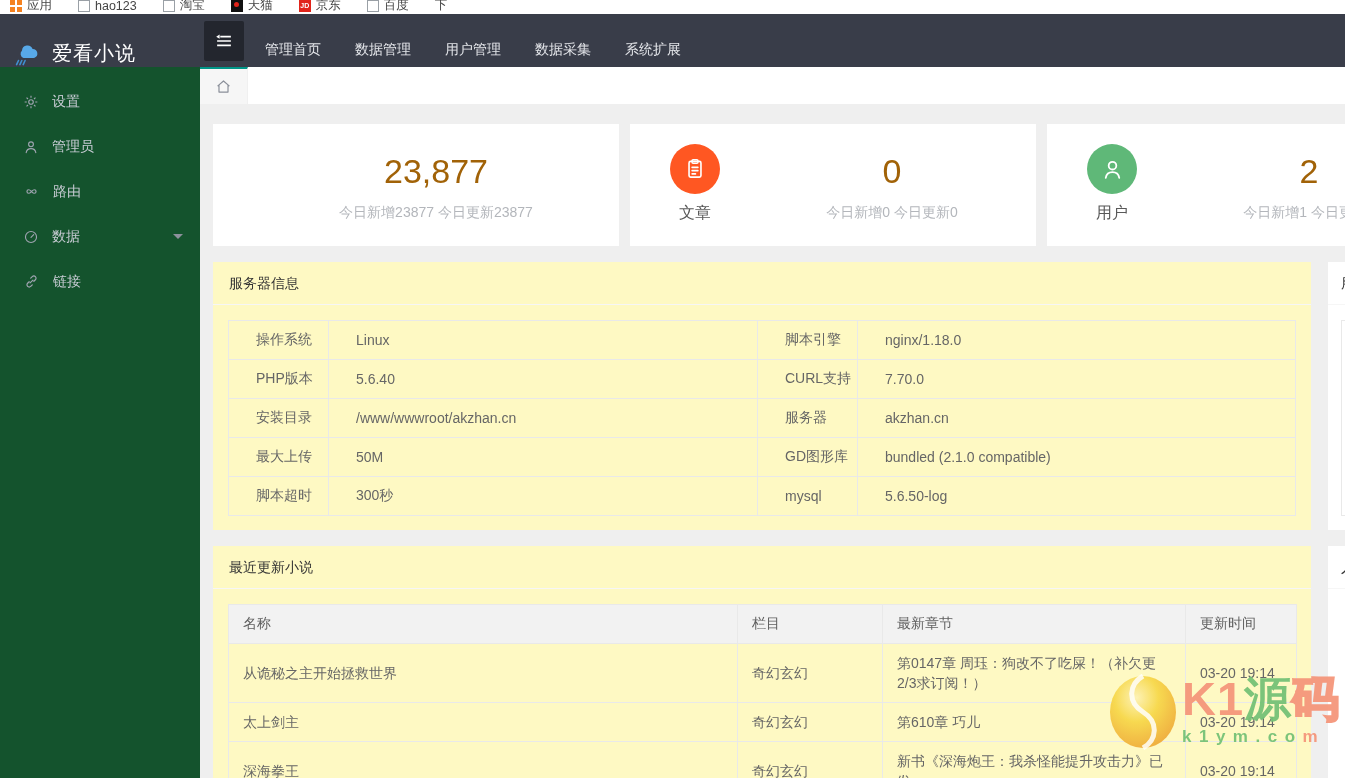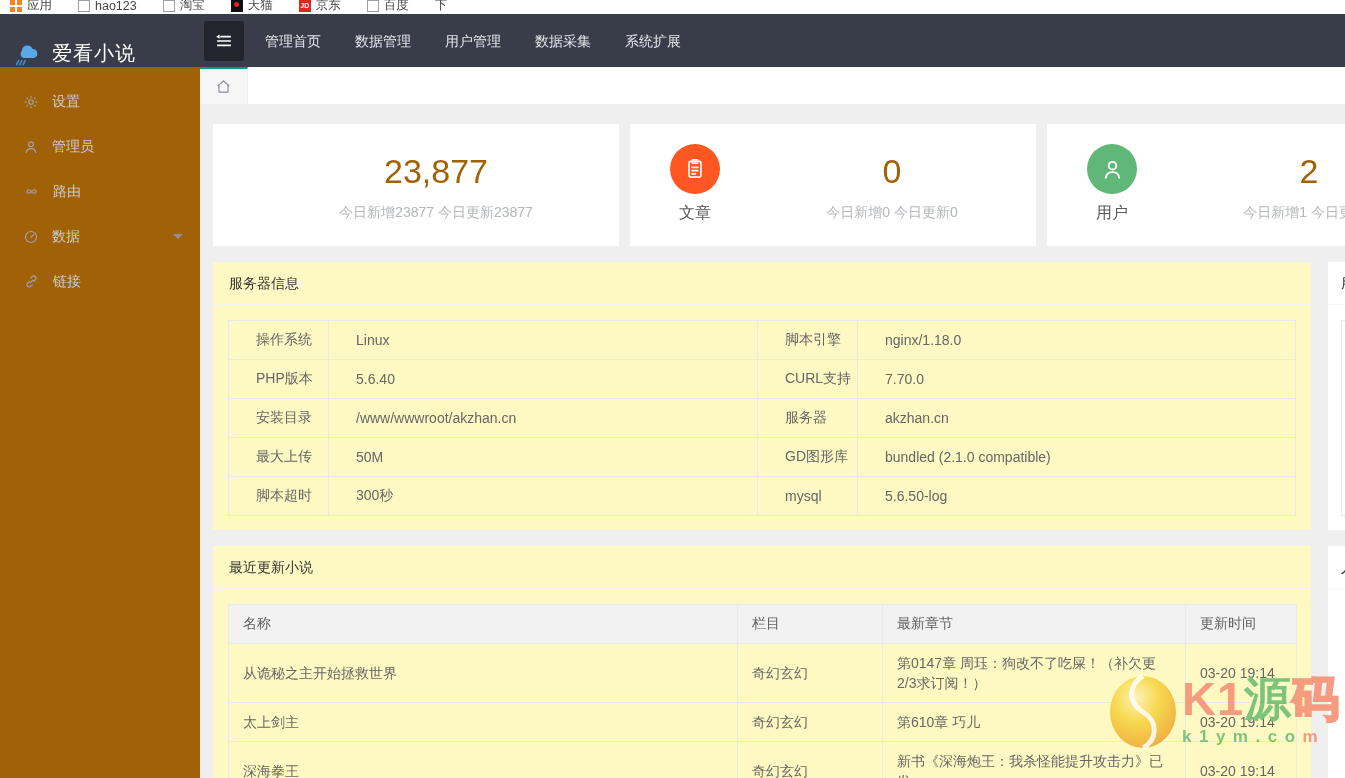--- a/index.html
+++ b/index.html
@@ -25,7 +25,7 @@
   .logo svg { margin-right:9px; }
   .shrink-btn { position:absolute; left:204px; top:7px; width:40px; height:40px; background:#23262e; border-radius:2px; display:flex; align-items:center; justify-content:center; cursor:pointer; }
   .topnav { position:absolute; left:248px; top:0; height:53px; display:flex; align-items:center; }
-  .topnav-item { padding:0 17px; font-size:14px; color:#e4e6ea; height:51px; line-height:53px; cursor:pointer; }
+  .topnav-item { padding:8px 17px; font-size:14px; color:#e4e6ea; height:51px; line-height:53px; cursor:pointer; }
 
   
   .sidebar { position:absolute; top:67px; left:0; width:200px; bottom:0; background:#a16207; z-index:3; padding-top:12px; }

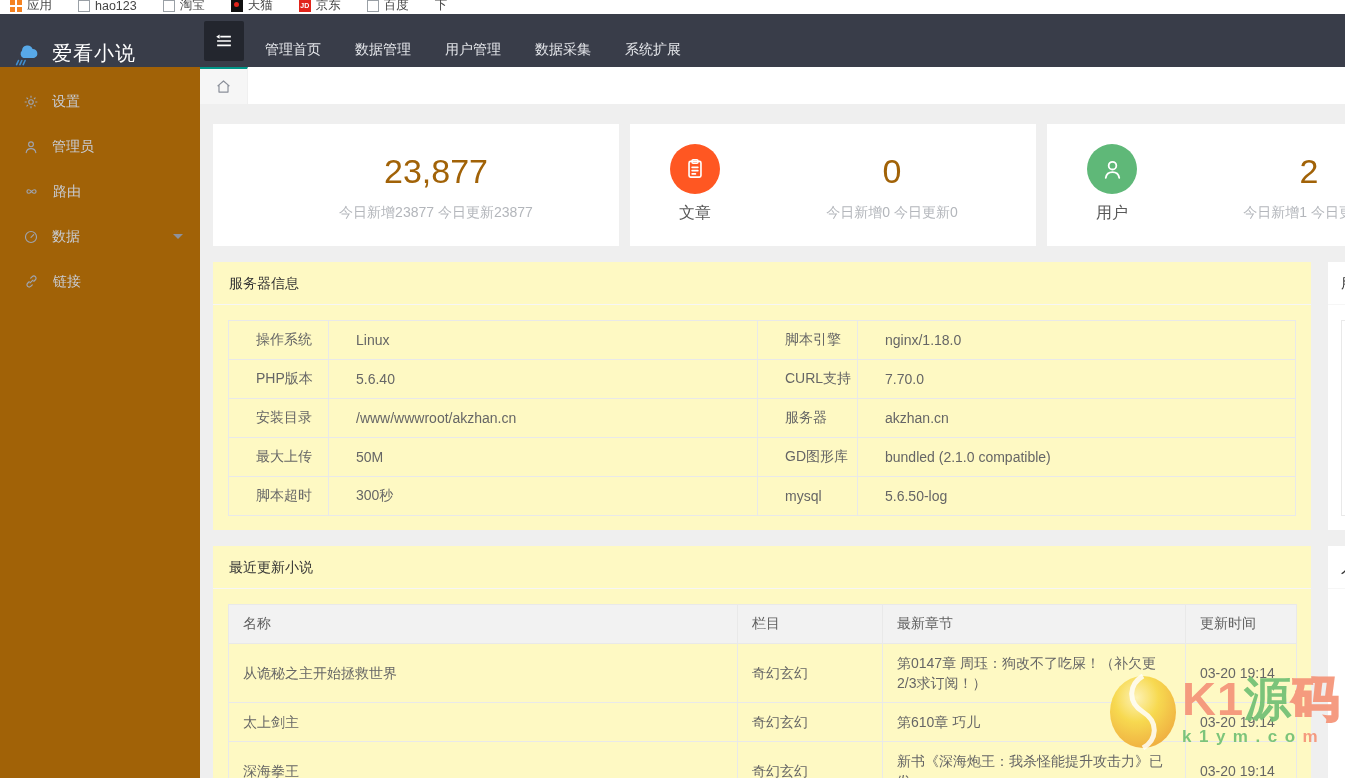--- a/index.html
+++ b/index.html
@@ -28,7 +28,7 @@
   .topnav-item { padding:8px 17px; font-size:14px; color:#e4e6ea; height:51px; line-height:53px; cursor:pointer; }
 
   
-  .sidebar { position:absolute; top:67px; left:0; width:200px; bottom:0; background:#a16207; z-index:3; padding-top:12px; }
+  .sidebar { position:absolute; top:67px; left:0; width:200px; bottom:0; background:#14532d; z-index:3; padding-top:12px; }
   .side-item { position:relative; height:45px; display:flex; align-items:center; padding-left:23px; color:#c8ccd4; font-size:14px; cursor:pointer; }
   .side-item svg { margin-right:13px; color:#9fa4b0; }
   .side-caret { position:absolute; right:17px; top:20px; width:0; height:0; border:5px solid transparent; border-top-color:#8d919c; }

